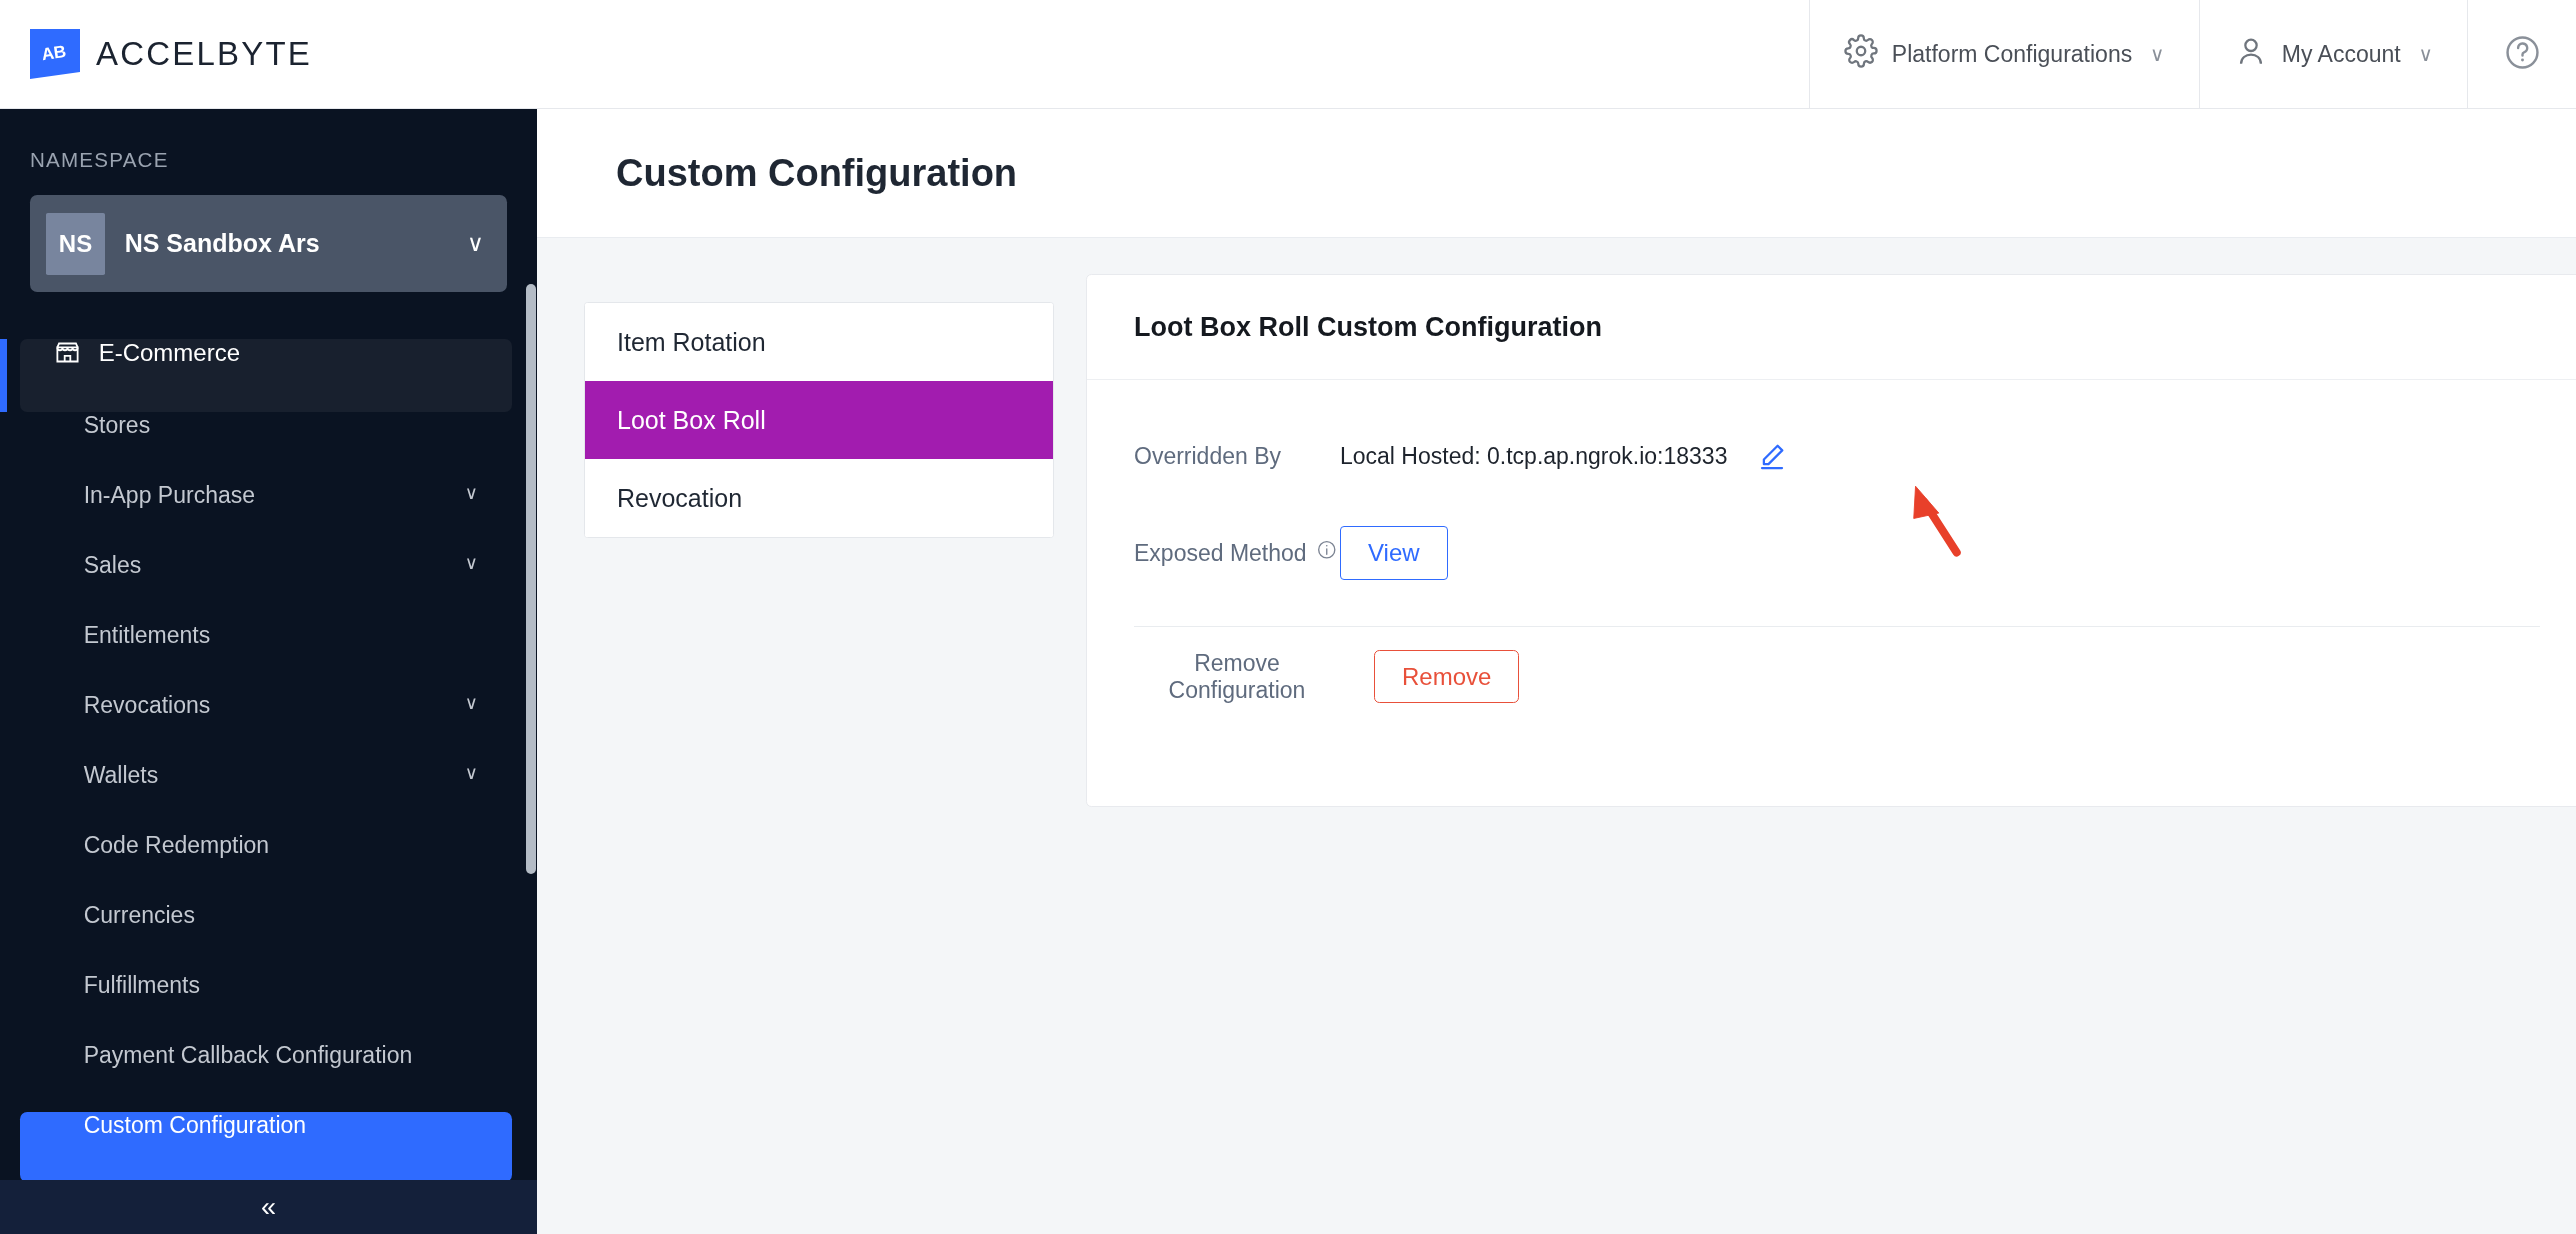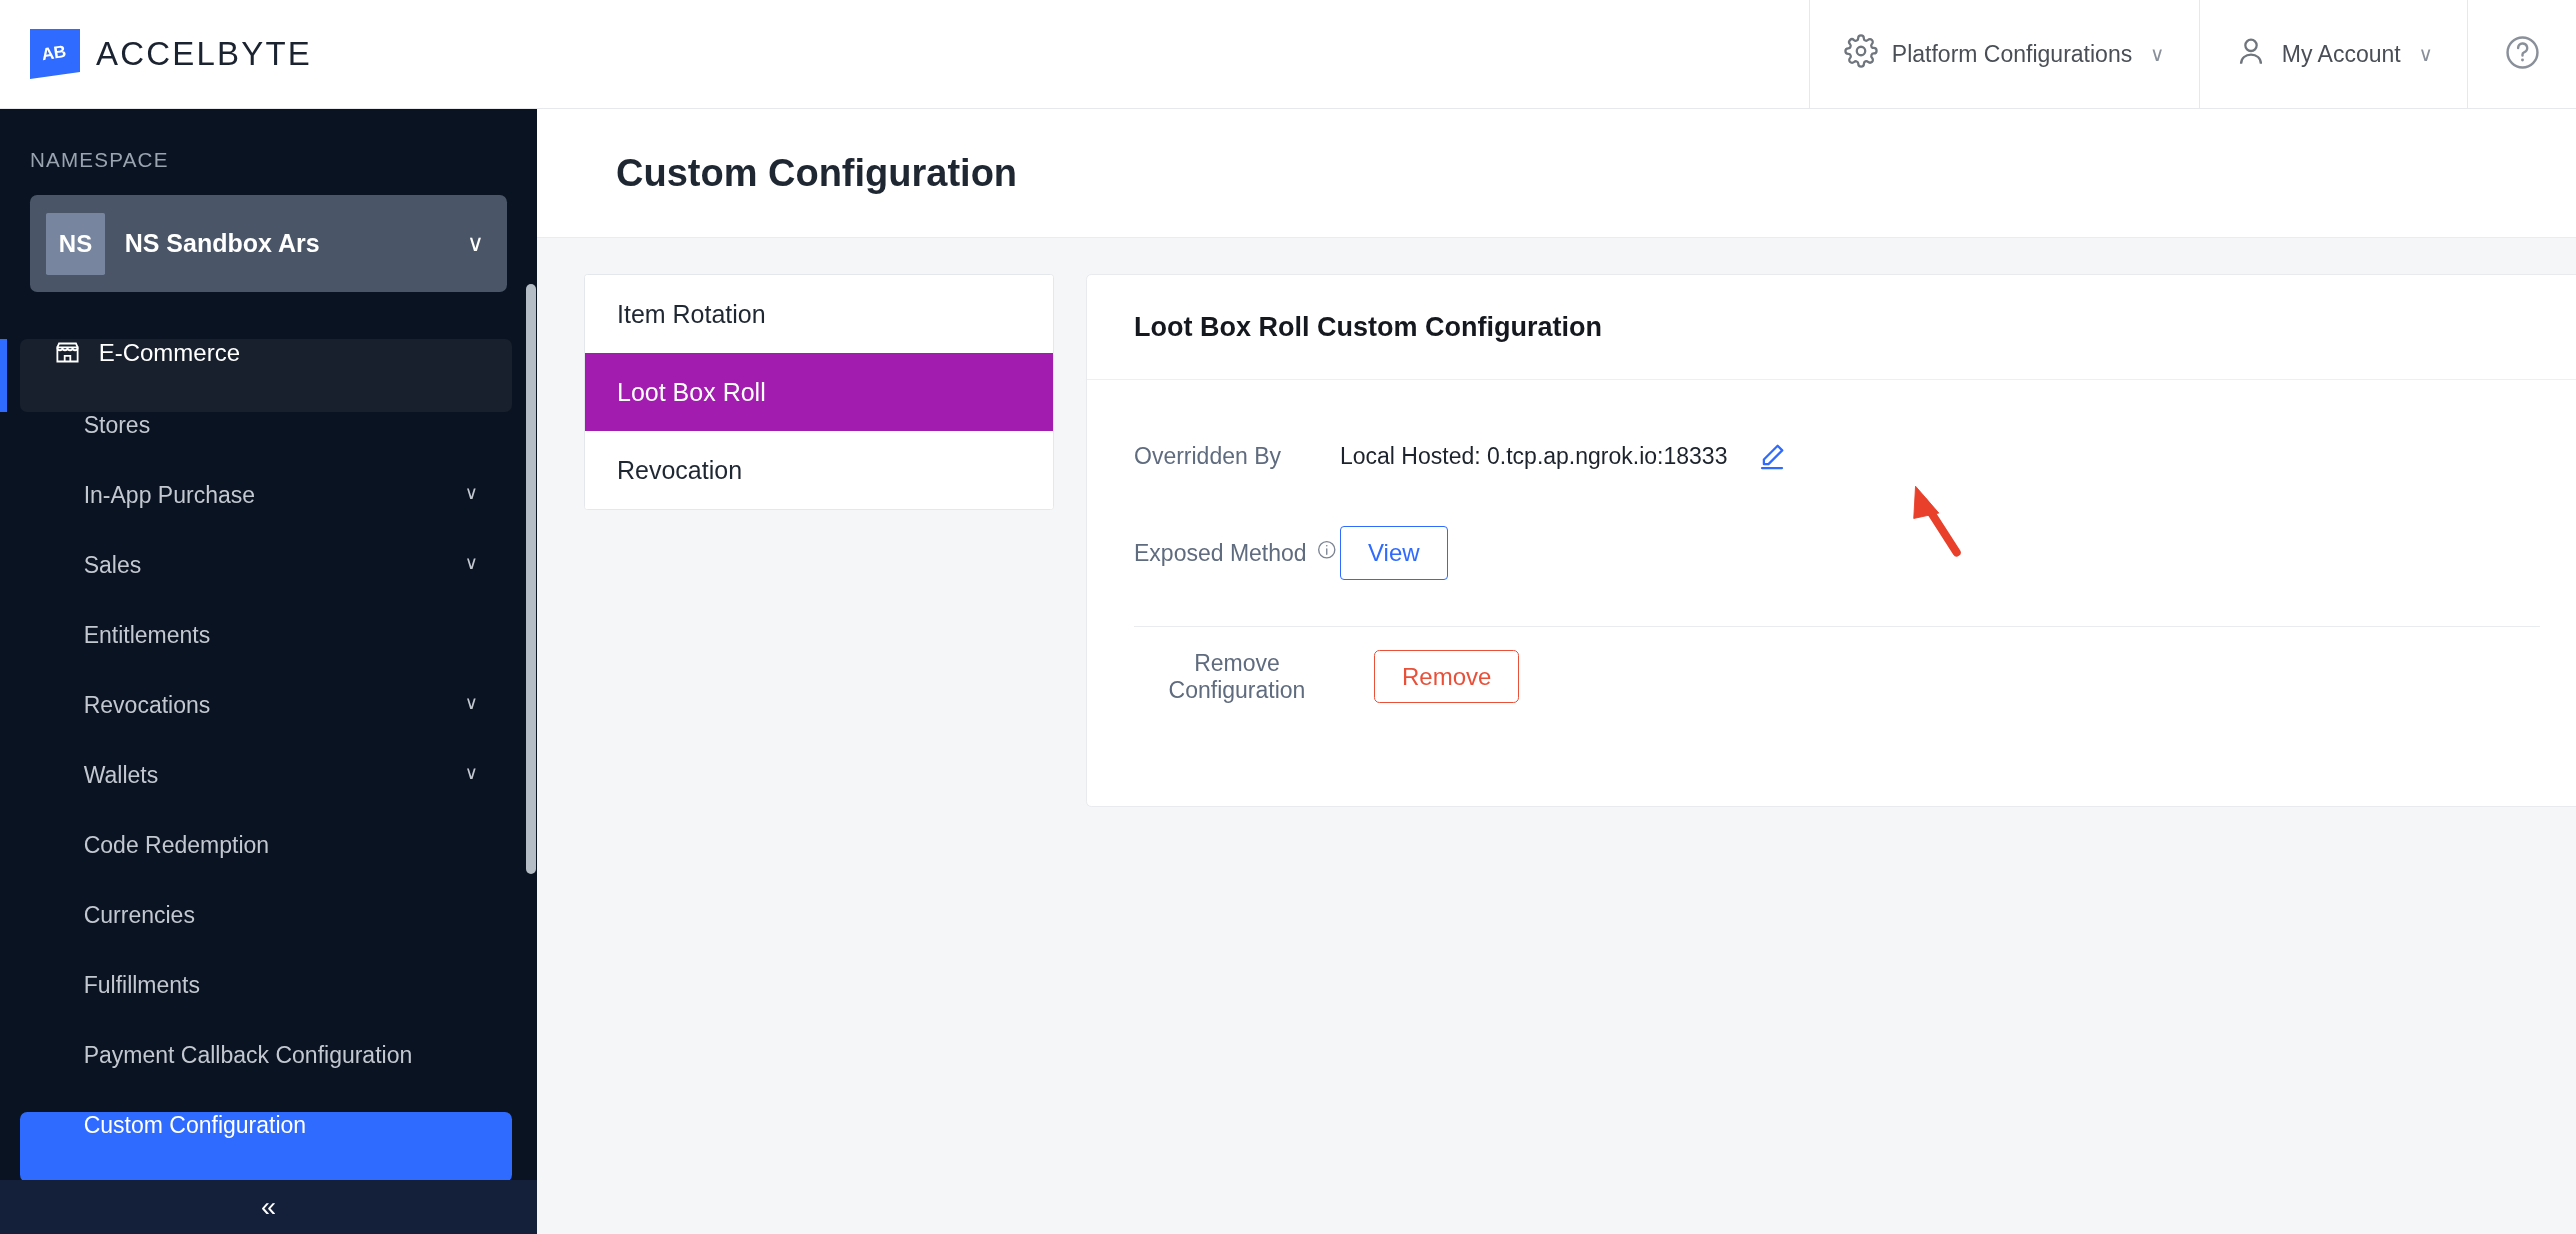--- a/index.html
+++ b/index.html
@@ -170,6 +170,7 @@
     overflow: hidden;
     flex: 0 0 auto;
     align-self: flex-start;
+    margin-top: 28px;
   }
   .tab {
     height: 78px;

